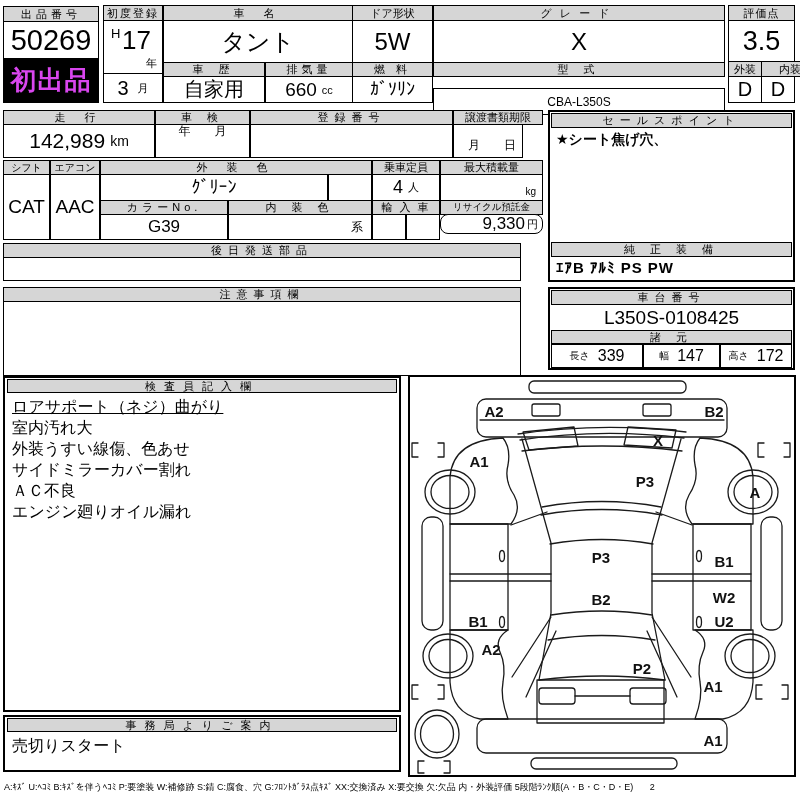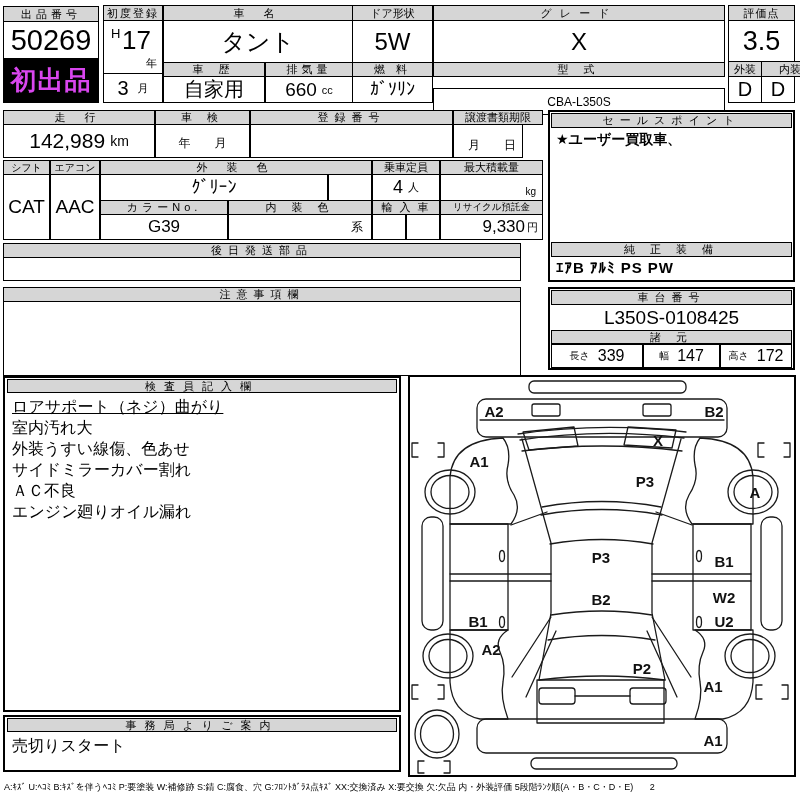--- a/index.html
+++ b/index.html
@@ -12,7 +12,7 @@
   .badge{background:#000;color:#d946ef;font-weight:bold;}
   .unit{font-size:11px;margin-left:5px;}
   .bottomright{align-items:flex-end;justify-content:flex-end;padding:0 6px 3px 0;}
-  .bottomcenter{align-items:flex-end;justify-content:center;padding-bottom:5px;}
+  .bottomcenter{align-items:flex-end;justify-content:center;padding-bottom:17px;}
   .right{justify-content:flex-end;padding-right:8px;}
   .notes-line{font-size:16px;line-height:21px;padding-left:4px;white-space:nowrap;}
   .underline{text-decoration:underline;}

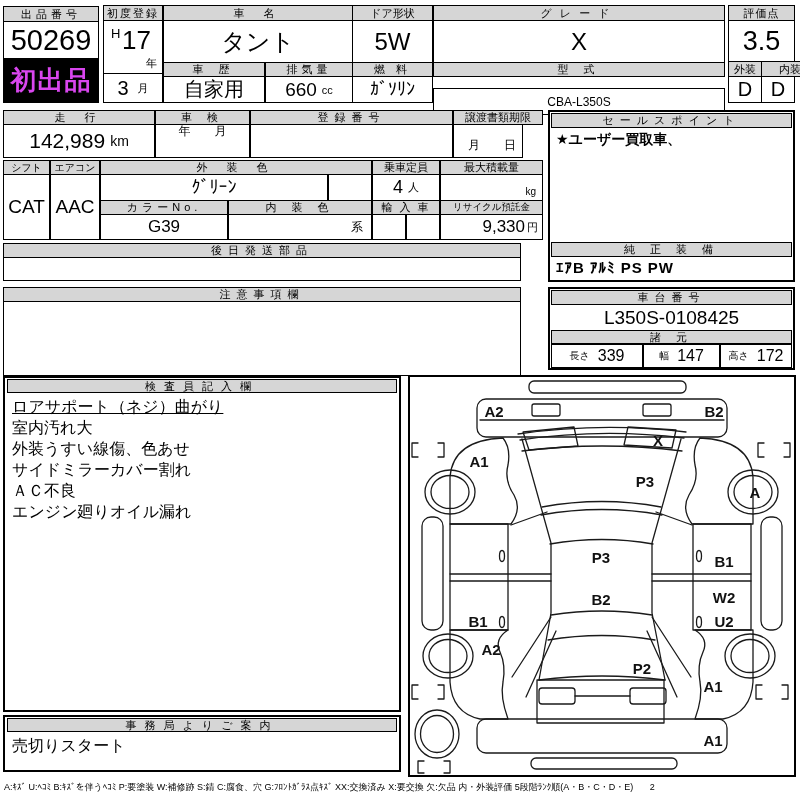--- a/index.html
+++ b/index.html
@@ -114,7 +114,7 @@
 
 <div class="abs panel" style="left:548px;top:110px;width:247px;height:172px;"></div>
 <div class="abs bar ls6" style="left:551px;top:113px;width:241px;height:15px;">セールスポイント</div>
-<div class="abs" style="left:556px;top:131px;width:235px;font-size:14px;font-weight:bold;">★ユーザー買取車、</div>
+<div class="abs" style="left:556px;top:131px;width:235px;font-size:14px;font-weight:bold;">★シート焦げ穴、</div>
 <div class="abs bar ls6" style="left:551px;top:242px;width:241px;height:15px;">純 正 装 備</div>
 <div class="abs" style="left:556px;top:259px;width:235px;font-size:15px;font-weight:bold;letter-spacing:1px;">ｴｱB ｱﾙﾐ PS PW</div>
 

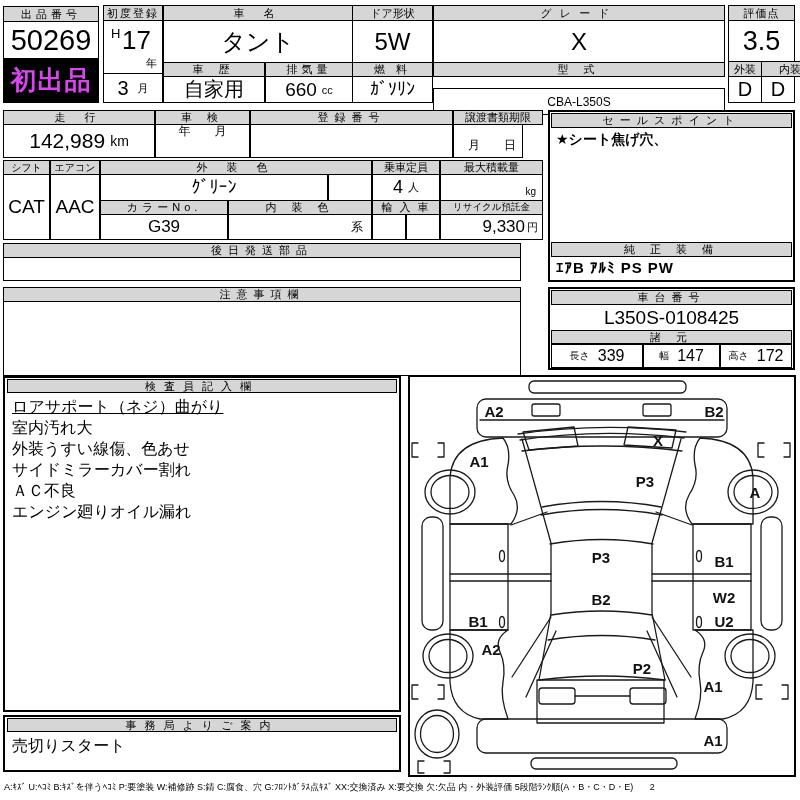--- a/index.html
+++ b/index.html
@@ -101,7 +101,7 @@
 <div class="abs bar" style="left:440px;top:160px;width:103px;height:15px;">最大積載量</div>
 <div class="abs cell bottomright" style="left:440px;top:174px;width:103px;height:27px;font-size:10px;">kg</div>
 <div class="abs bar" style="left:440px;top:200px;width:103px;height:15px;font-size:9.5px;">リサイクル預託金</div>
-<div class="abs cell right" style="left:440px;top:214px;width:103px;height:26px;padding-right:4px;">
+<div class="abs cell right" style="left:440px;top:214px;width:103px;height:20px;padding-right:4px;border-radius:8px;">
   <span style="font-size:17px;">9,330</span>
   <span class="unit" style="margin-left:2px;">円</span>
 </div>

